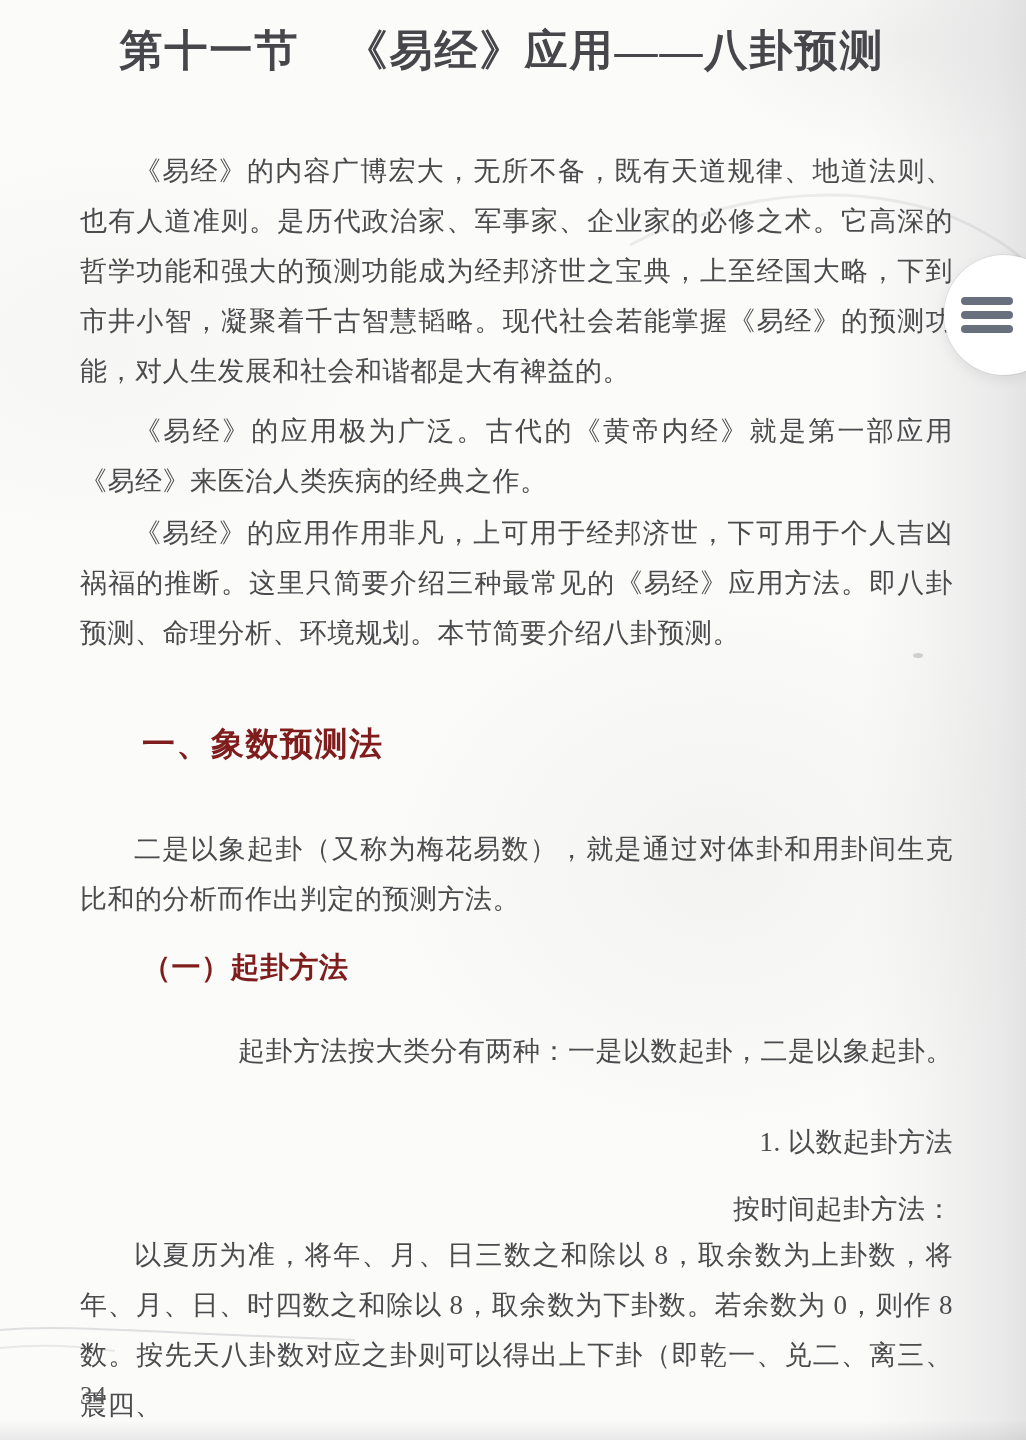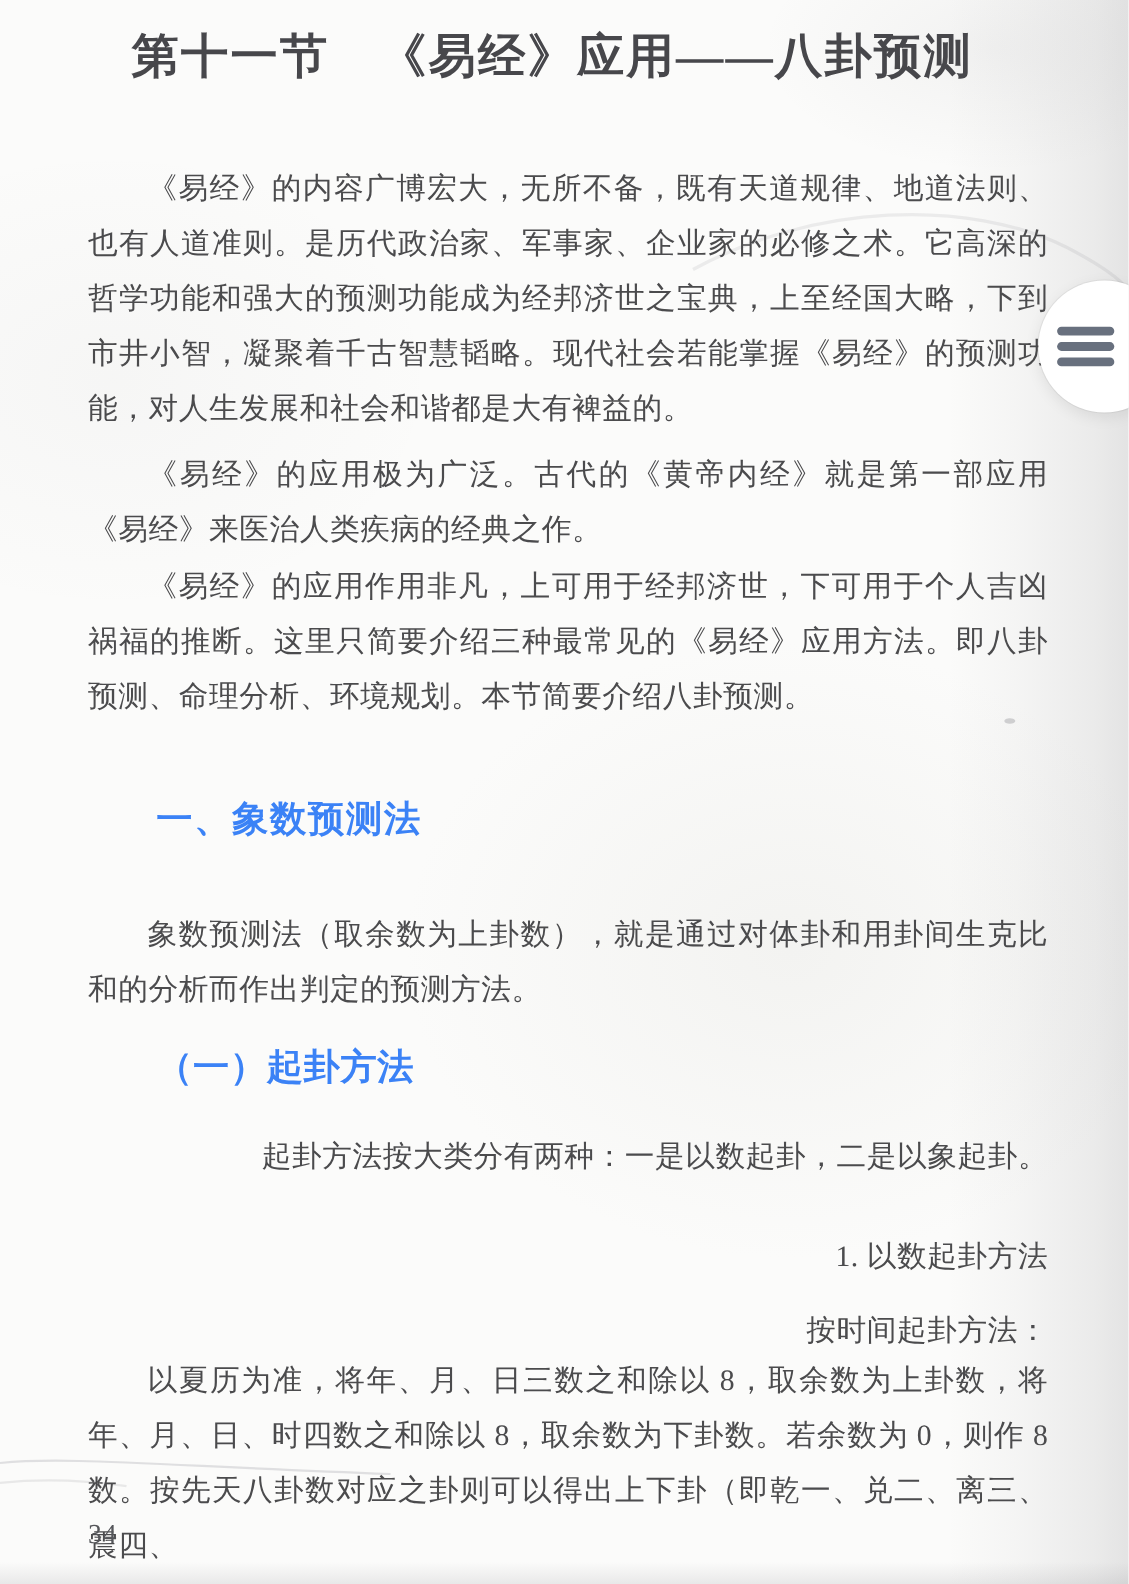--- a/index.html
+++ b/index.html
@@ -42,7 +42,7 @@
   .section-heading{
     position:absolute;z-index:2;left:142px;
     font-family:"Liberation Sans","DejaVu Sans",sans-serif;
-    font-weight:700;color:#3b82f6;white-space:nowrap;
+    font-weight:700;color:#7f1d1d;white-space:nowrap;
   }
   .h1{top:722px;font-size:33px;letter-spacing:1.5px;}
   .h2{top:948px;font-size:33px;letter-spacing:0.5px;}

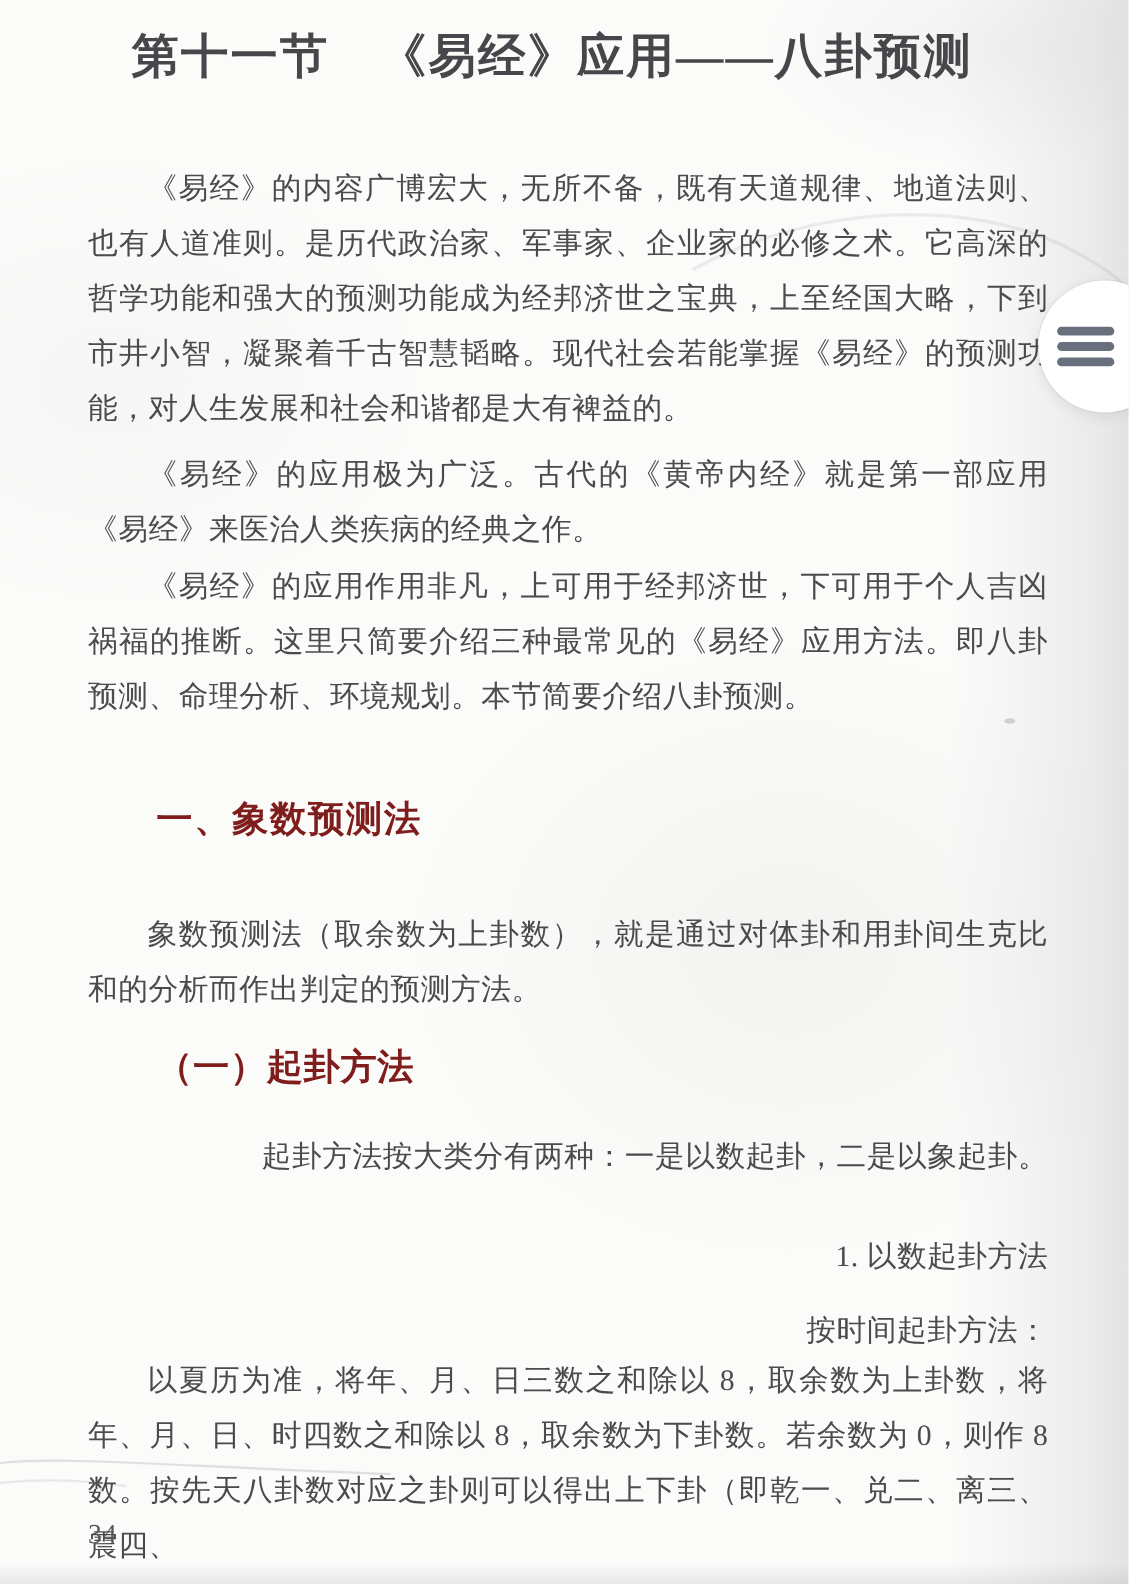--- a/index.html
+++ b/index.html
@@ -84,7 +84,7 @@
 
 <div class="section-heading h1">一、象数预测法</div>
 
-<div class="para p4">象数预测法（取余数为上卦数），就是通过对体卦和用卦间生克比和的分析而作出判定的预测方法。</div>
+<div class="para p4">二是以象起卦（又称为梅花易数），就是通过对体卦和用卦间生克比和的分析而作出判定的预测方法。</div>
 
 <div class="section-heading h2">（一）起卦方法</div>
 

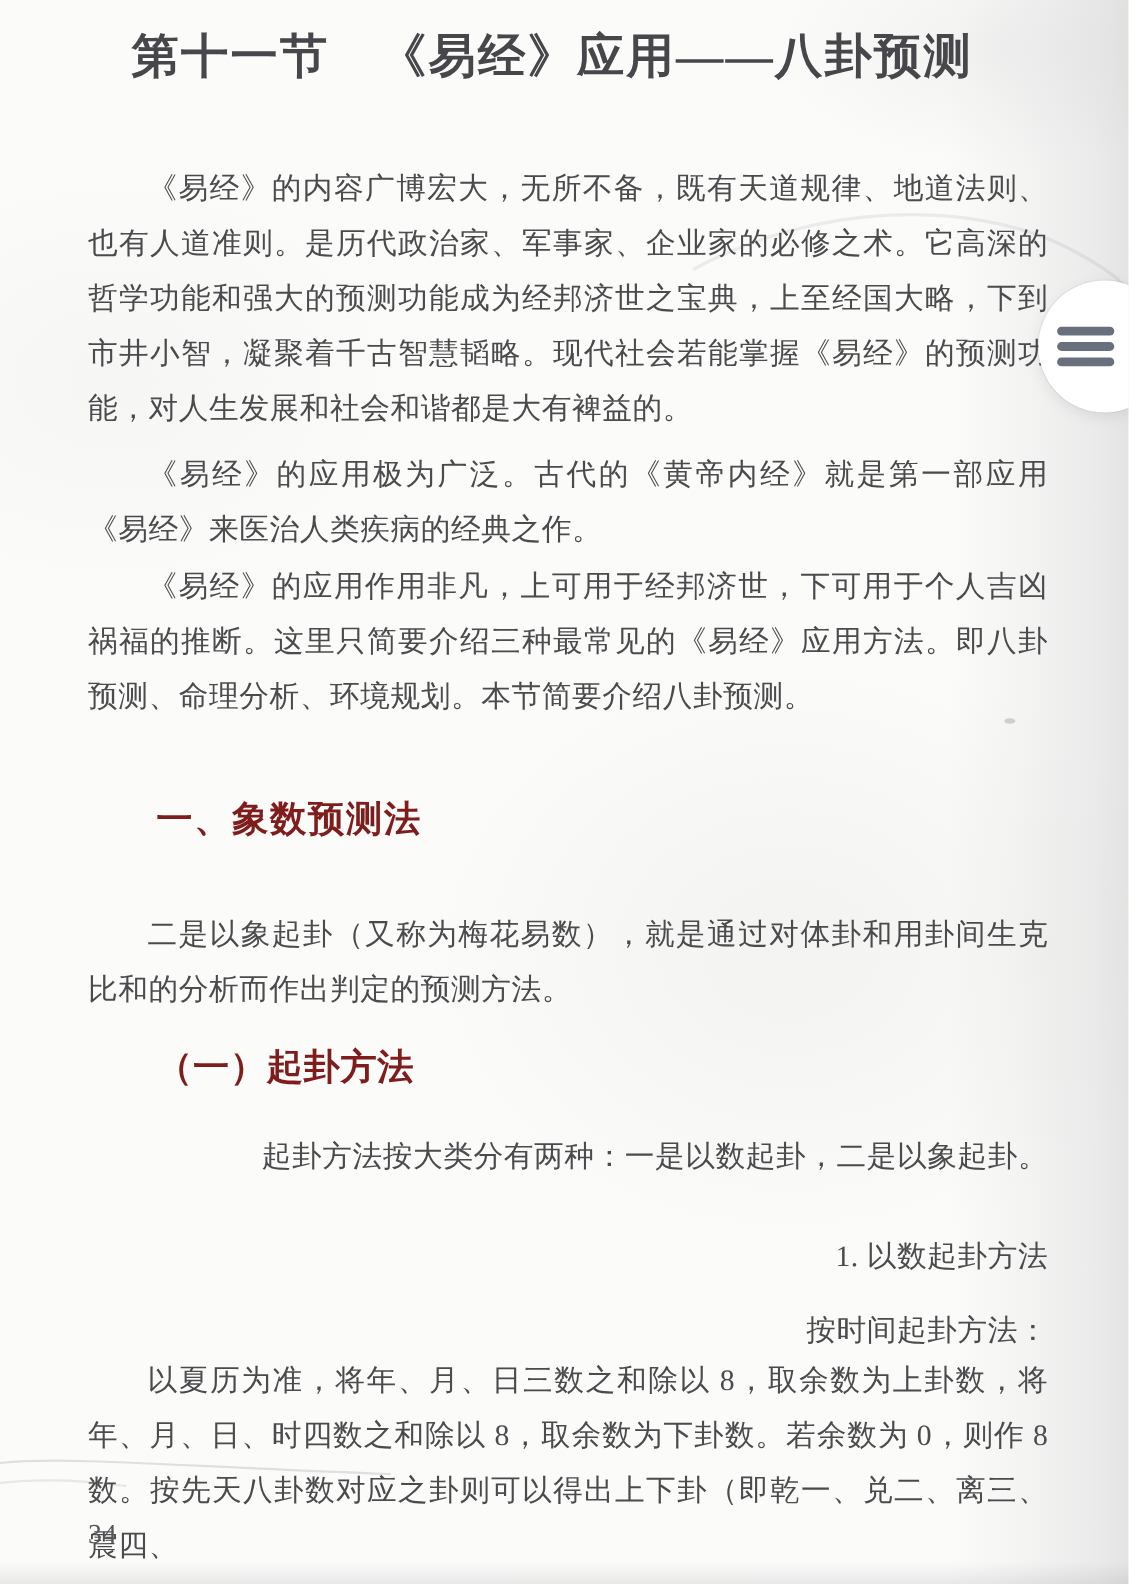--- a/index.html
+++ b/index.html
@@ -45,7 +45,7 @@
     font-weight:700;color:#7f1d1d;white-space:nowrap;
   }
   .h1{top:722px;font-size:33px;letter-spacing:1.5px;}
-  .h2{top:948px;font-size:33px;letter-spacing:0.5px;}
+  .h2{top:948px;font-size:29px;letter-spacing:0.5px;}
   .page-number{
     position:absolute;z-index:2;left:80px;top:1382px;
     font-size:25px;color:#55565a;letter-spacing:1px;

